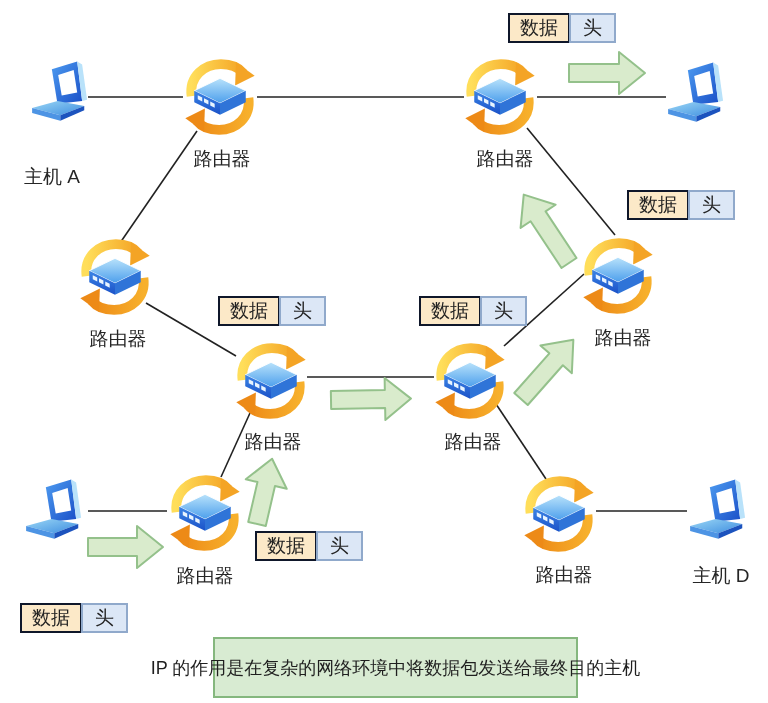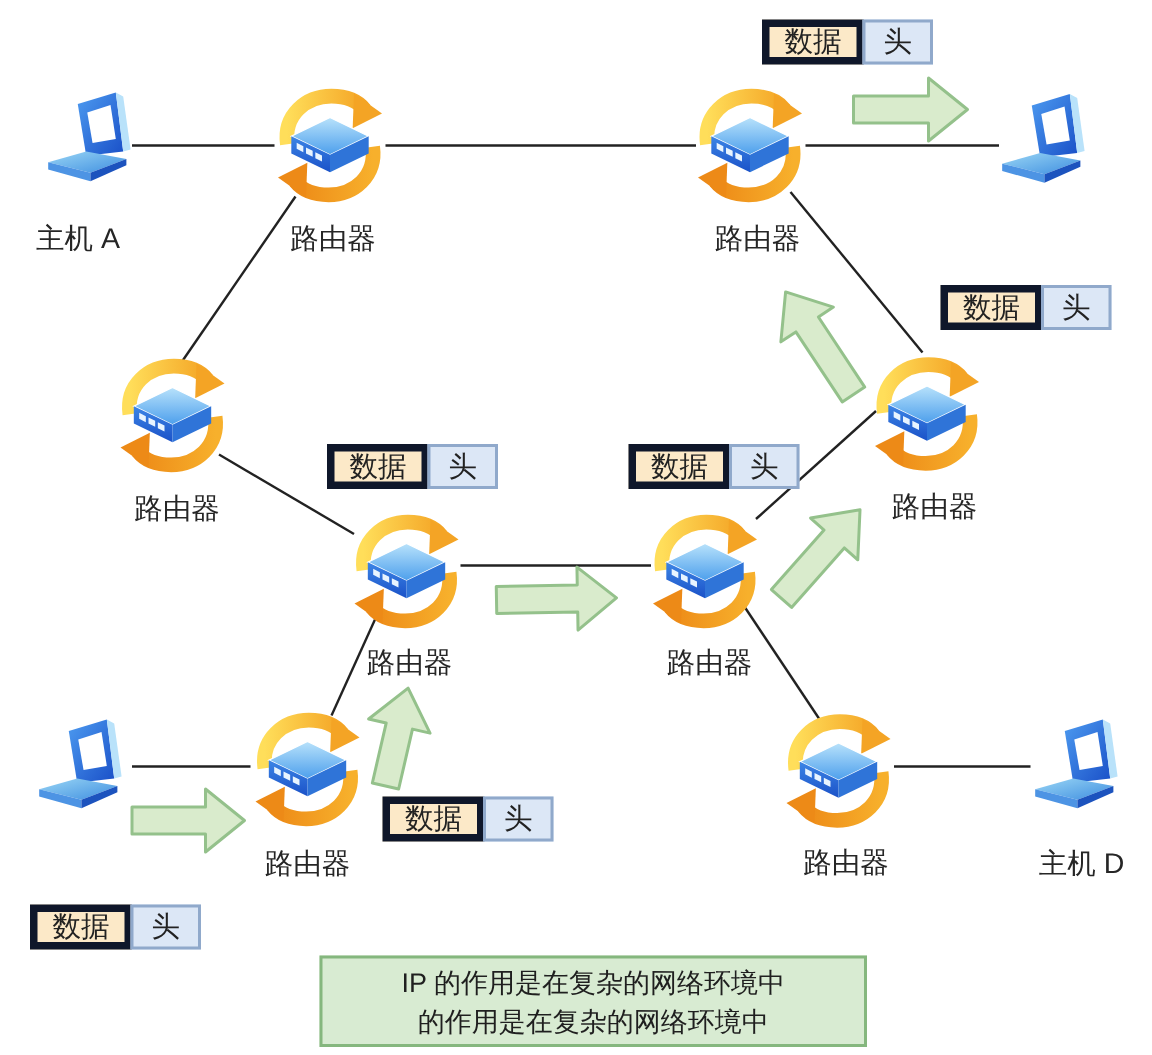--- a/index.html
+++ b/index.html
@@ -18,7 +18,7 @@
     box-sizing:border-box;height:30px;display:flex;align-items:center;justify-content:center;
     font-size:19px;color:#222;
   }
-  .badge .cell-data{background:#FCE9C8;border:5px solid #0f172a;padding:0 10px;}
+  .badge .cell-data{background:#FCE9C8;border:2px solid #0f172a;padding:0 10px;}
   .badge .cell-head{background:#DCE7F6;border:2px solid #90A9CB;padding:0 12px;margin-left:-1px;}
   .caption{
     position:absolute;left:213px;top:637px;width:365px;height:61px;box-sizing:border-box;

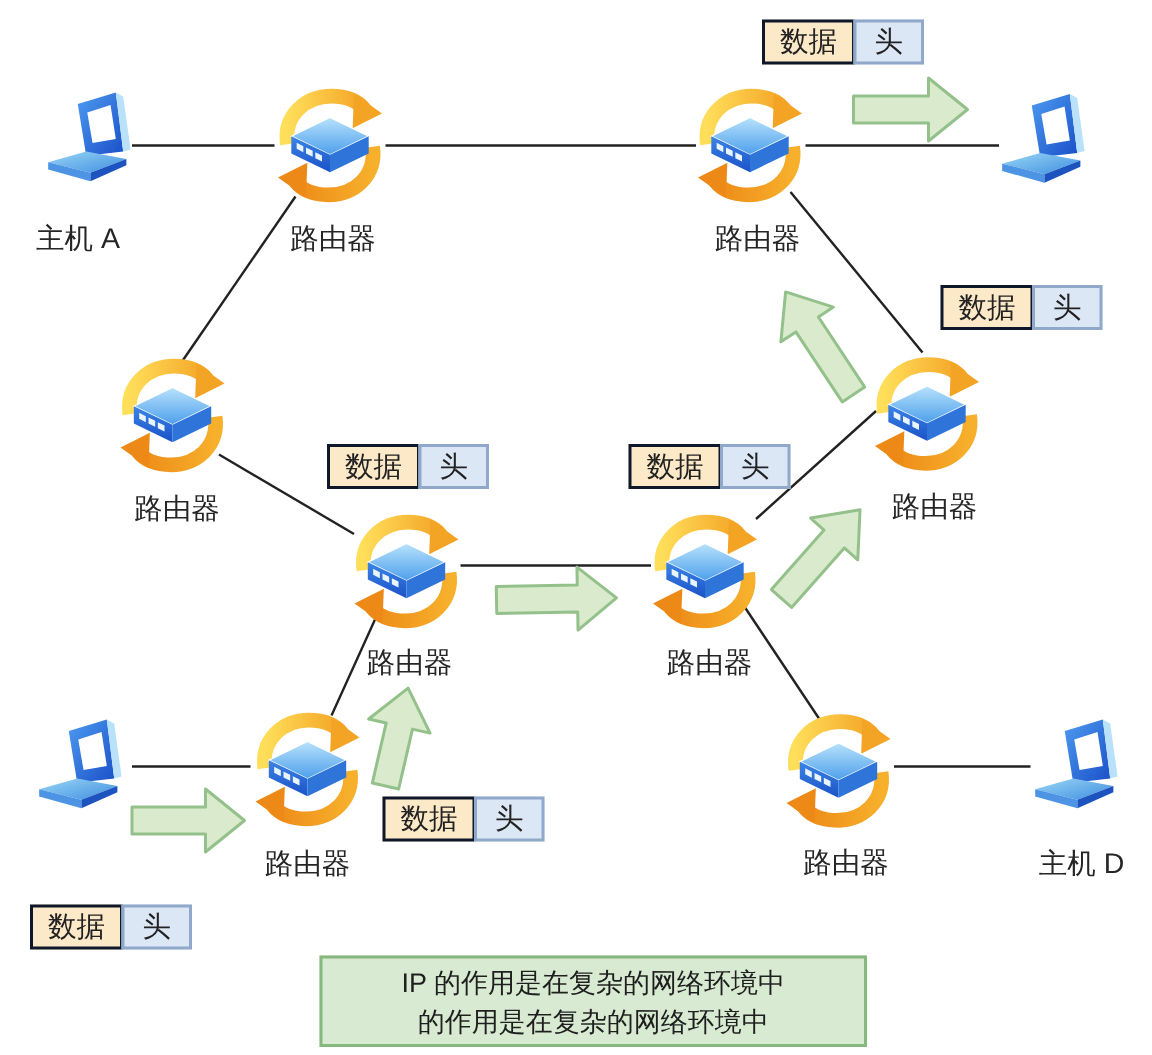--- a/index.html
+++ b/index.html
@@ -145,7 +145,7 @@
       <use href="#sym-router"></use>
     </svg>
 
-  <div class="node-label" style="left:2px;top:146px">主机 A</div>
+  <div class="node-label" style="left:2px;top:164px">主机 A</div>
   <div class="node-label" style="left:172px;top:146px">路由器</div>
   <div class="node-label" style="left:455px;top:146px">路由器</div>
   <div class="node-label" style="left:68px;top:326px">路由器</div>

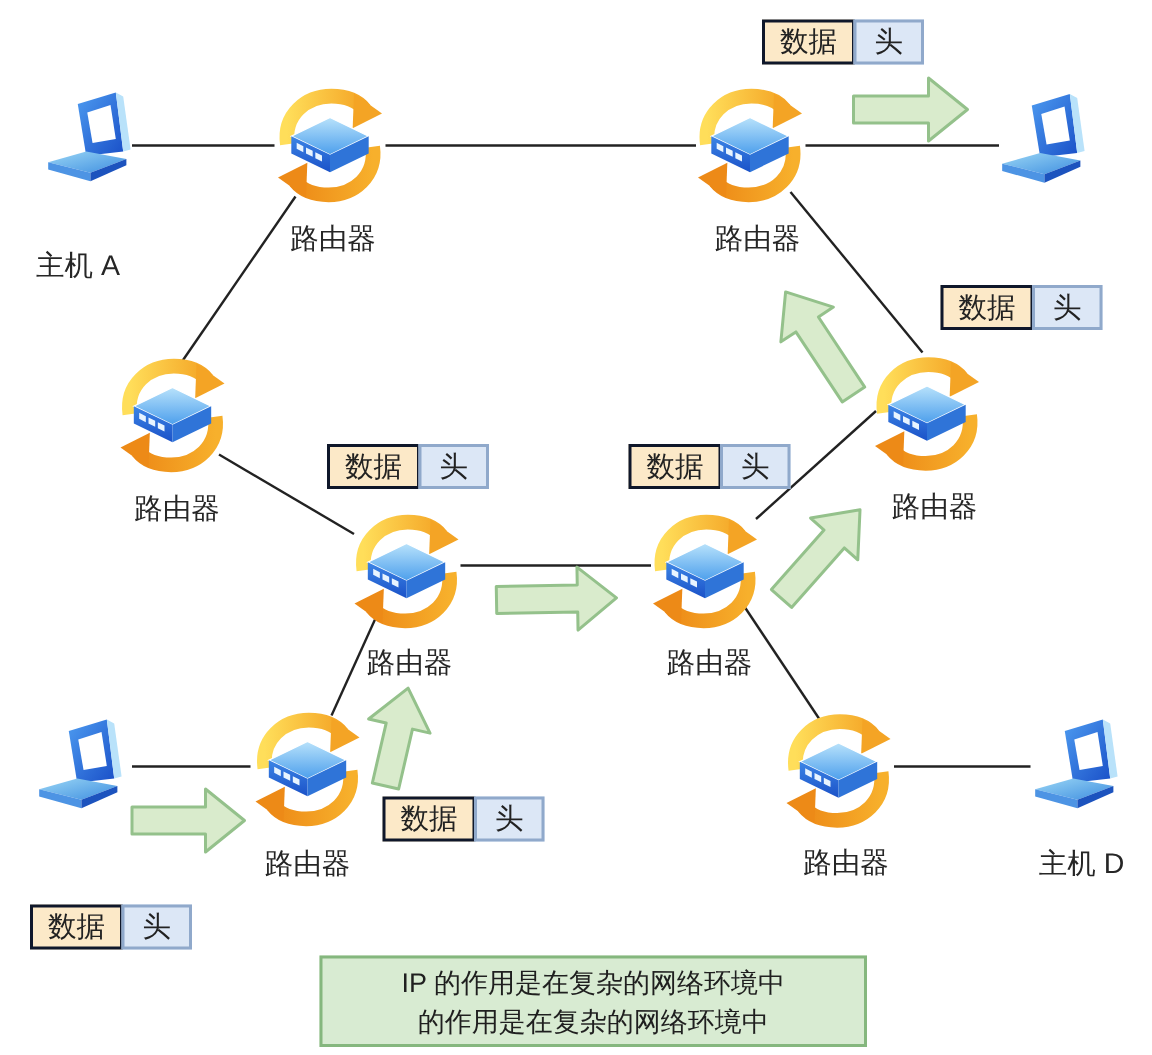--- a/index.html
+++ b/index.html
@@ -23,7 +23,7 @@
   .caption{
     position:absolute;left:213px;top:637px;width:365px;height:61px;box-sizing:border-box;
     background:#D8EBD2;border:2px solid #85B77E;
-    display:flex;flex-direction:column;justify-content:center;align-items:center;
+    display:flex;flex-direction:row;justify-content:center;align-items:center;
     font-size:18px;line-height:26px;color:#1f1f1f;white-space:nowrap;
   }
 </style>

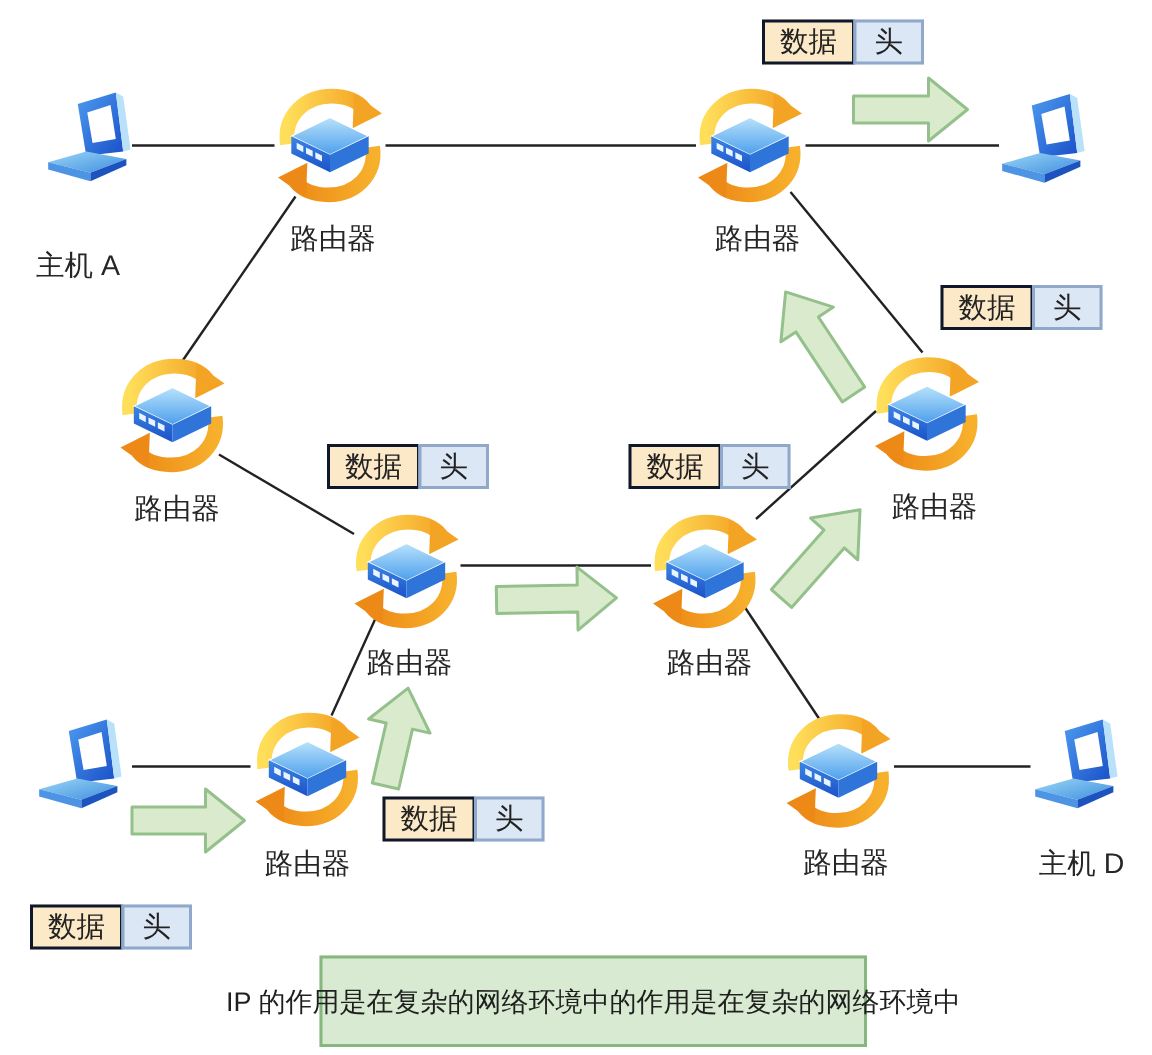--- a/index.html
+++ b/index.html
@@ -183,7 +183,7 @@
 
   <div class="caption">
     <span>IP 的作用是在复杂的网络环境中</span>
-    <span>的作用是在复杂的网络环境中</span>
+    <span>将数据包发送给最终目的主机</span>
   </div>
 
 </div>

